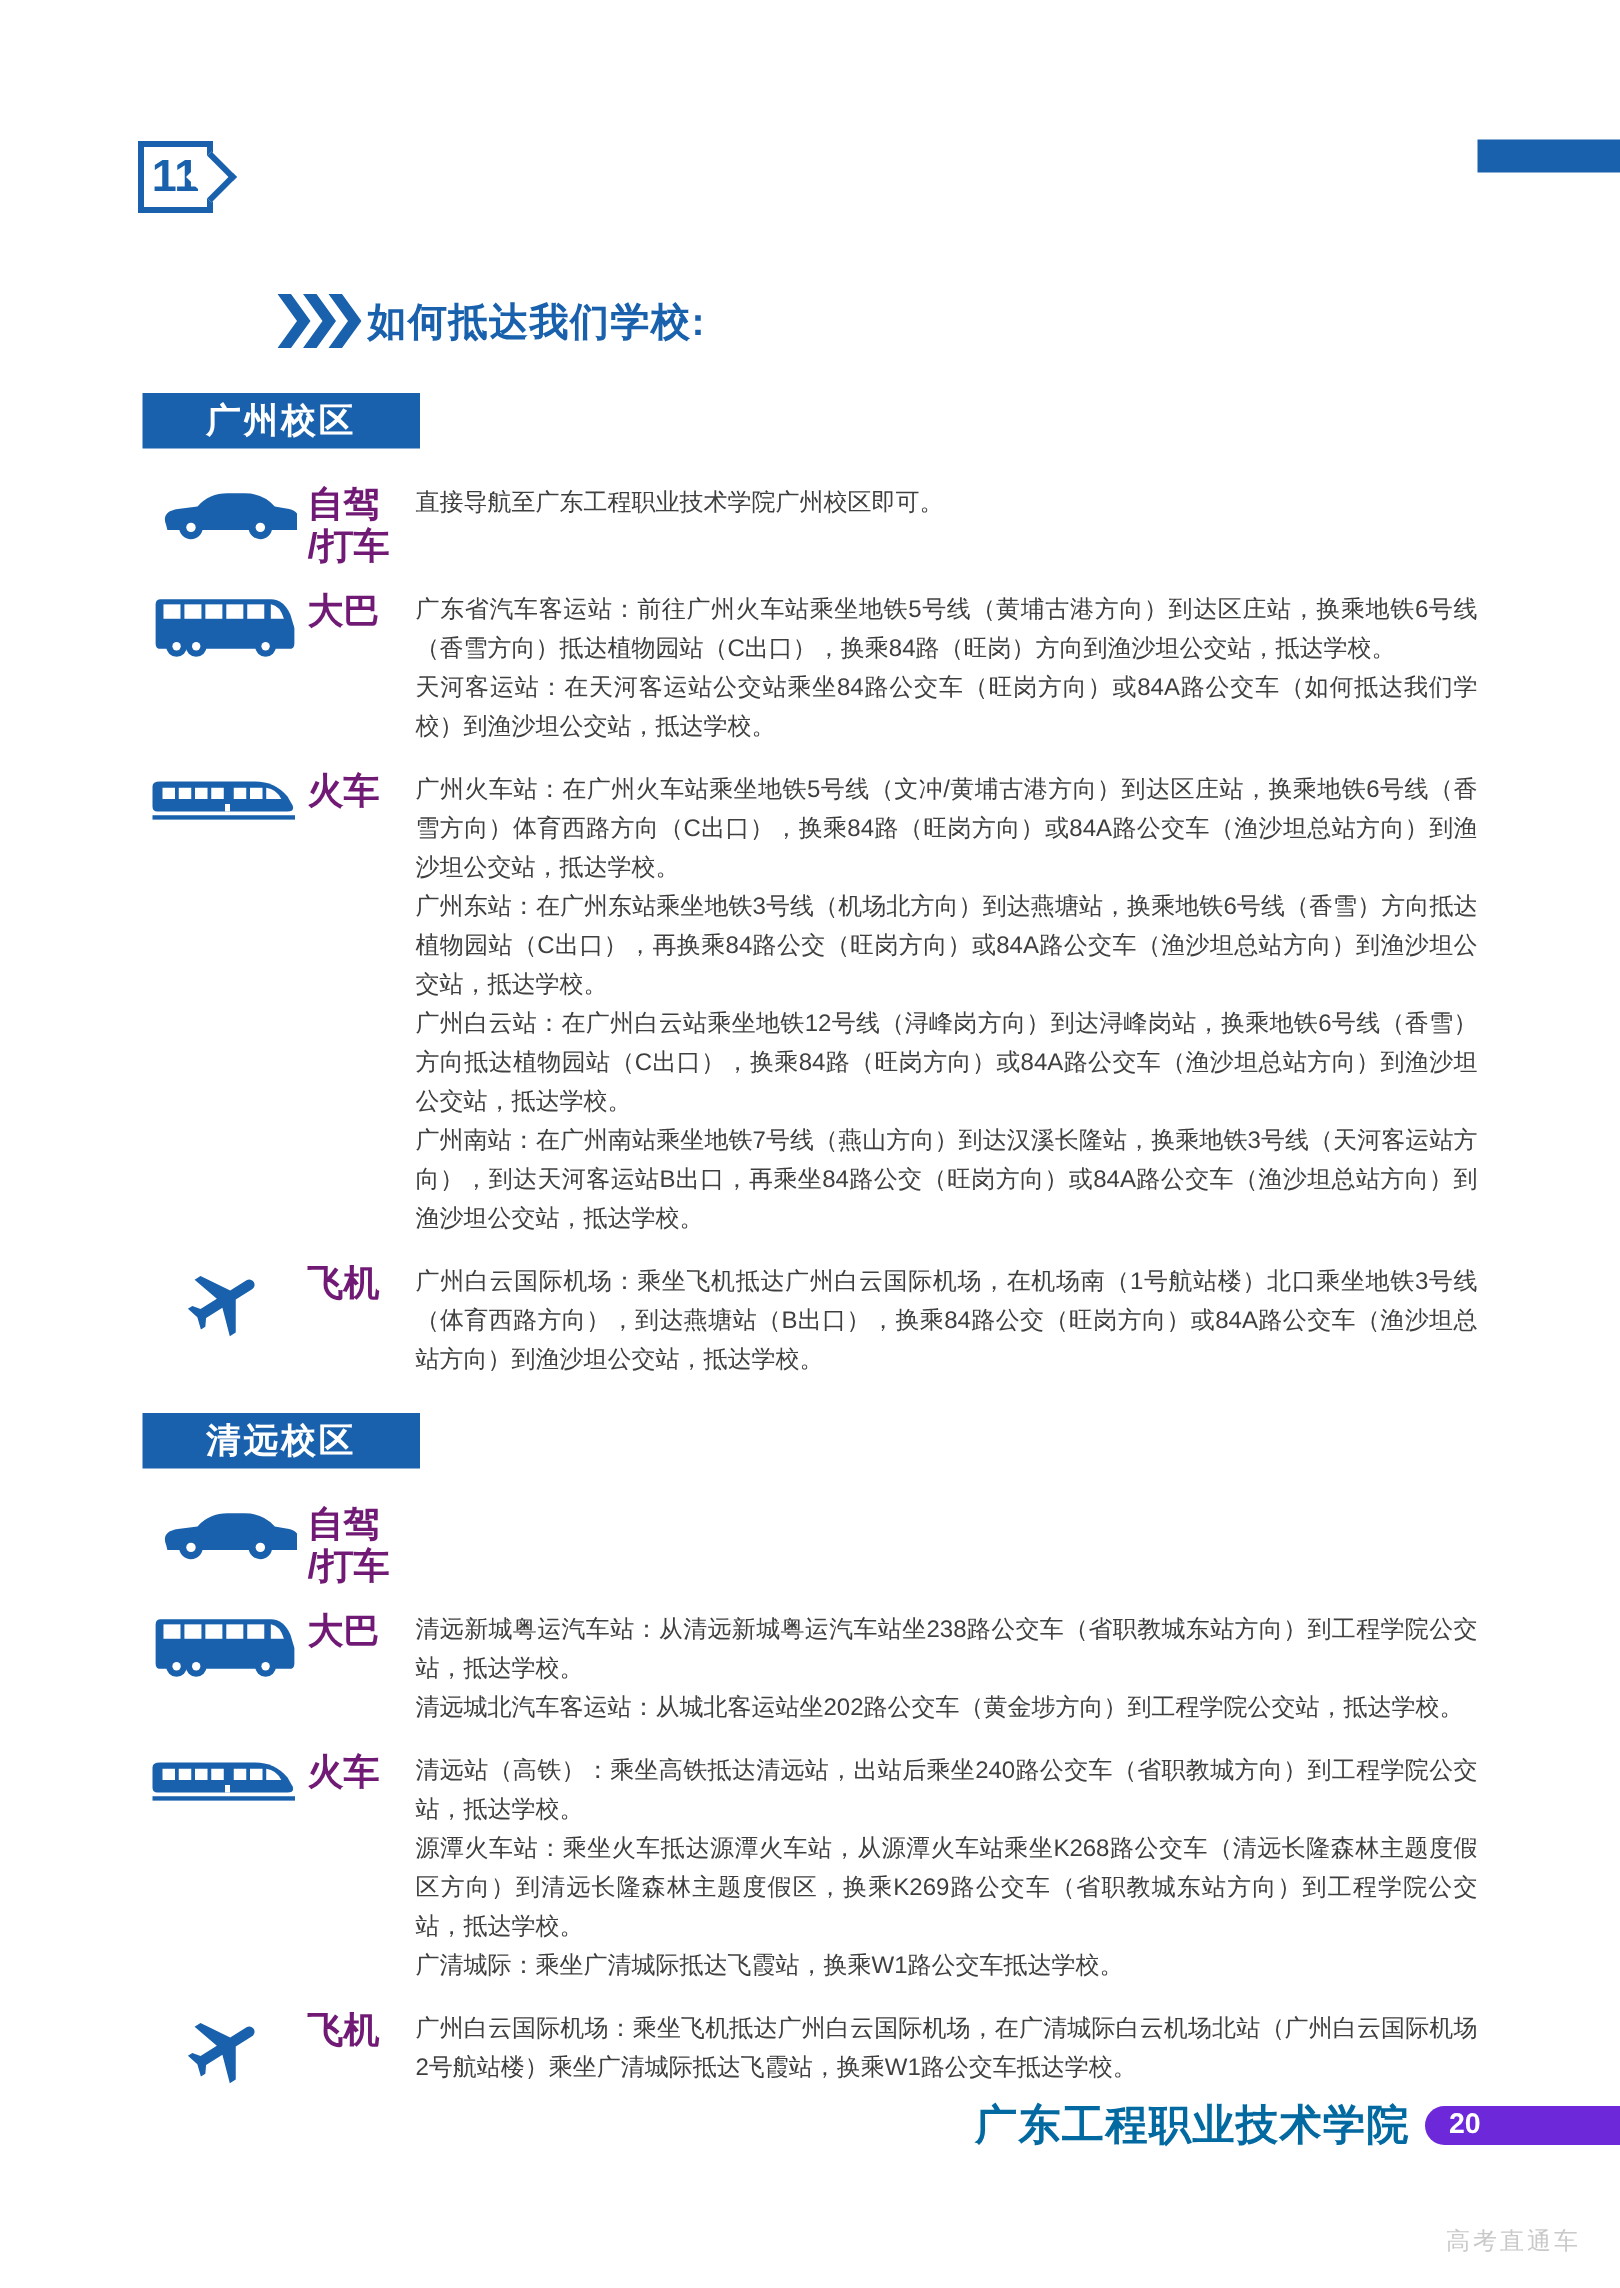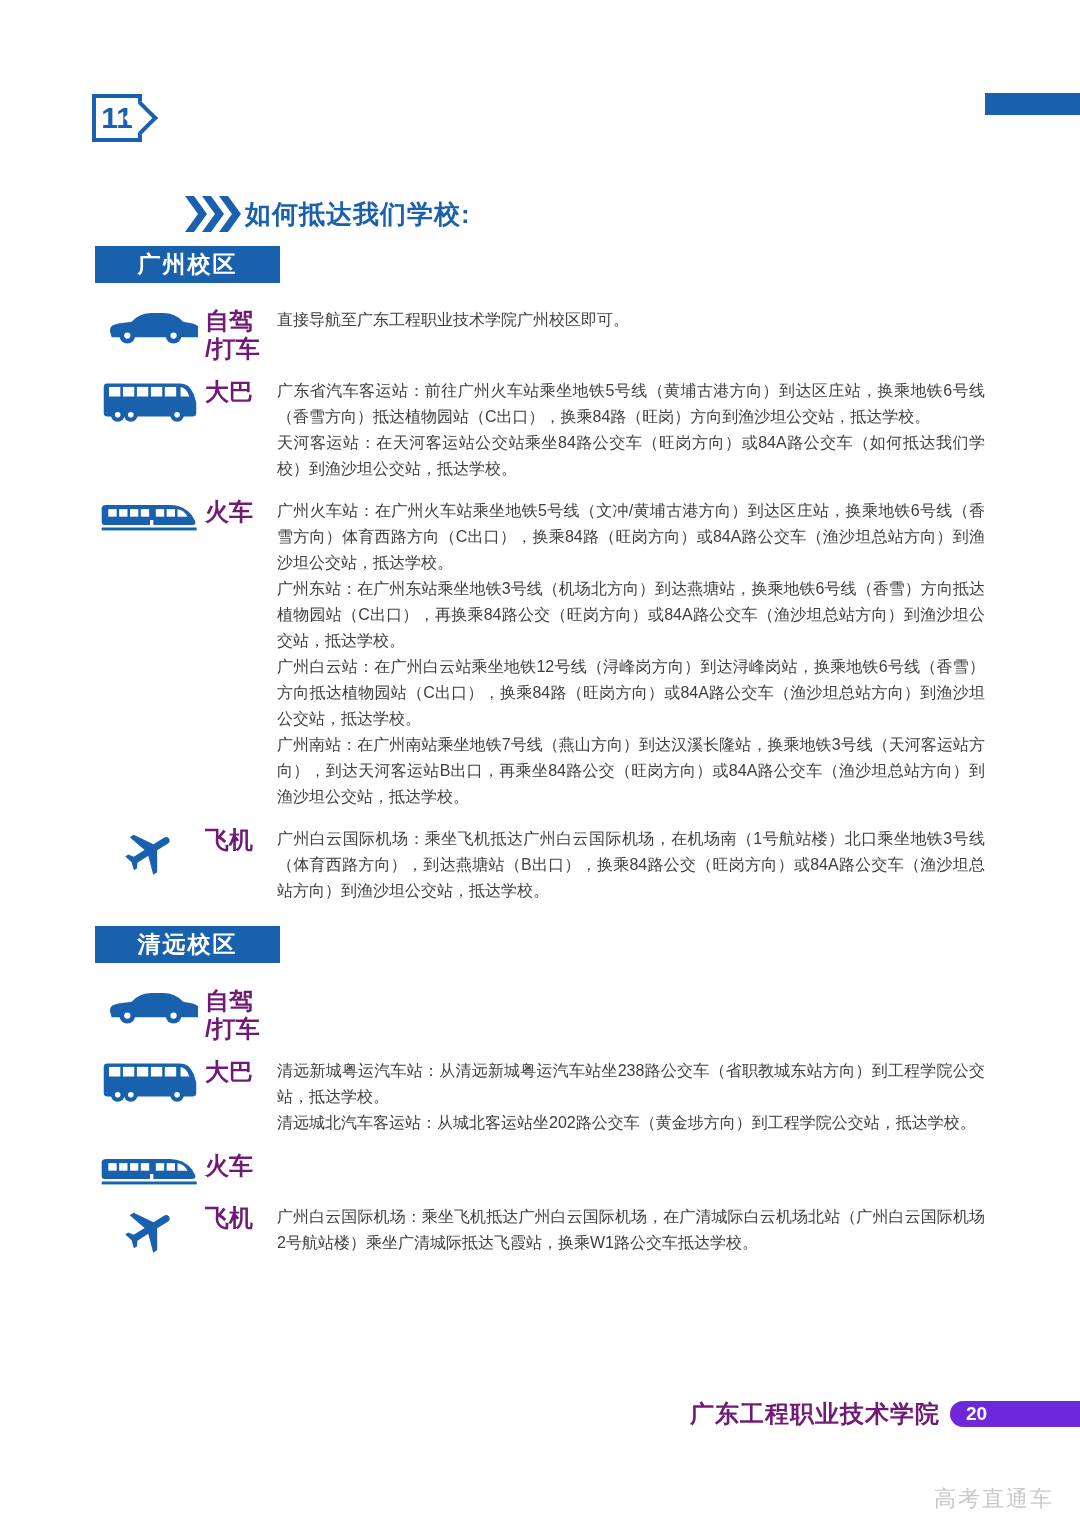--- a/index.html
+++ b/index.html
@@ -24,7 +24,7 @@
   .page-title { color:#1961ac; font-weight:bold; font-size:26px; letter-spacing:1px; }
 
   
-  .content { position:absolute; left:95px; top:246px; width:890px; }
+  .content { position:absolute; left:95px; top:262px; width:890px; }
 
   .section-header { width:185px; height:37px; background:#1961ac; color:#fff;
     font-weight:bold; font-size:23px; display:flex; align-items:center; justify-content:center;

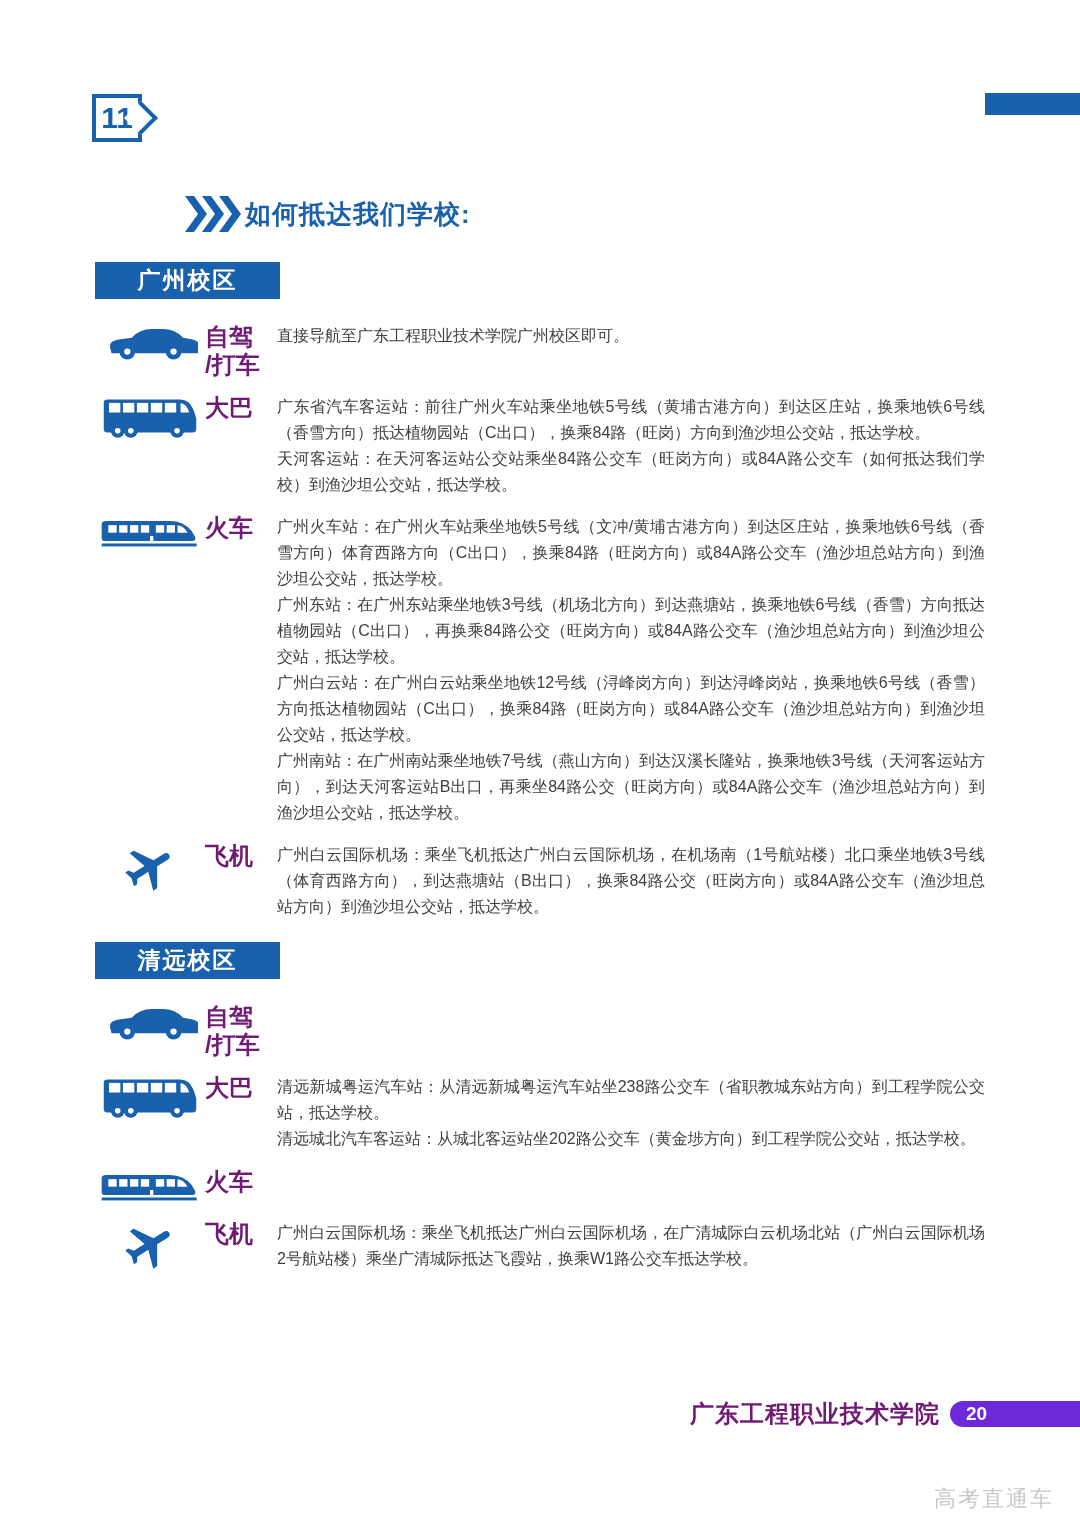--- a/index.html
+++ b/index.html
@@ -216,6 +216,11 @@
         </svg>
       </div>
       <div class="label-cell">火车</div>
+      <div class="text-cell">
+        <p>清远站（高铁）：乘坐高铁抵达清远站，出站后乘坐240路公交车（省职教城方向）到工程学院公交站，抵达学校。</p>
+        <p>源潭火车站：乘坐火车抵达源潭火车站，从源潭火车站乘坐K268路公交车（清远长隆森林主题度假区方向）到清远长隆森林主题度假区，换乘K269路公交车（省职教城东站方向）到工程学院公交站，抵达学校。</p>
+        <p>广清城际：乘坐广清城际抵达飞霞站，换乘W1路公交车抵达学校。</p>
+      </div>
     </div>
 
     <div class="row plane-row">

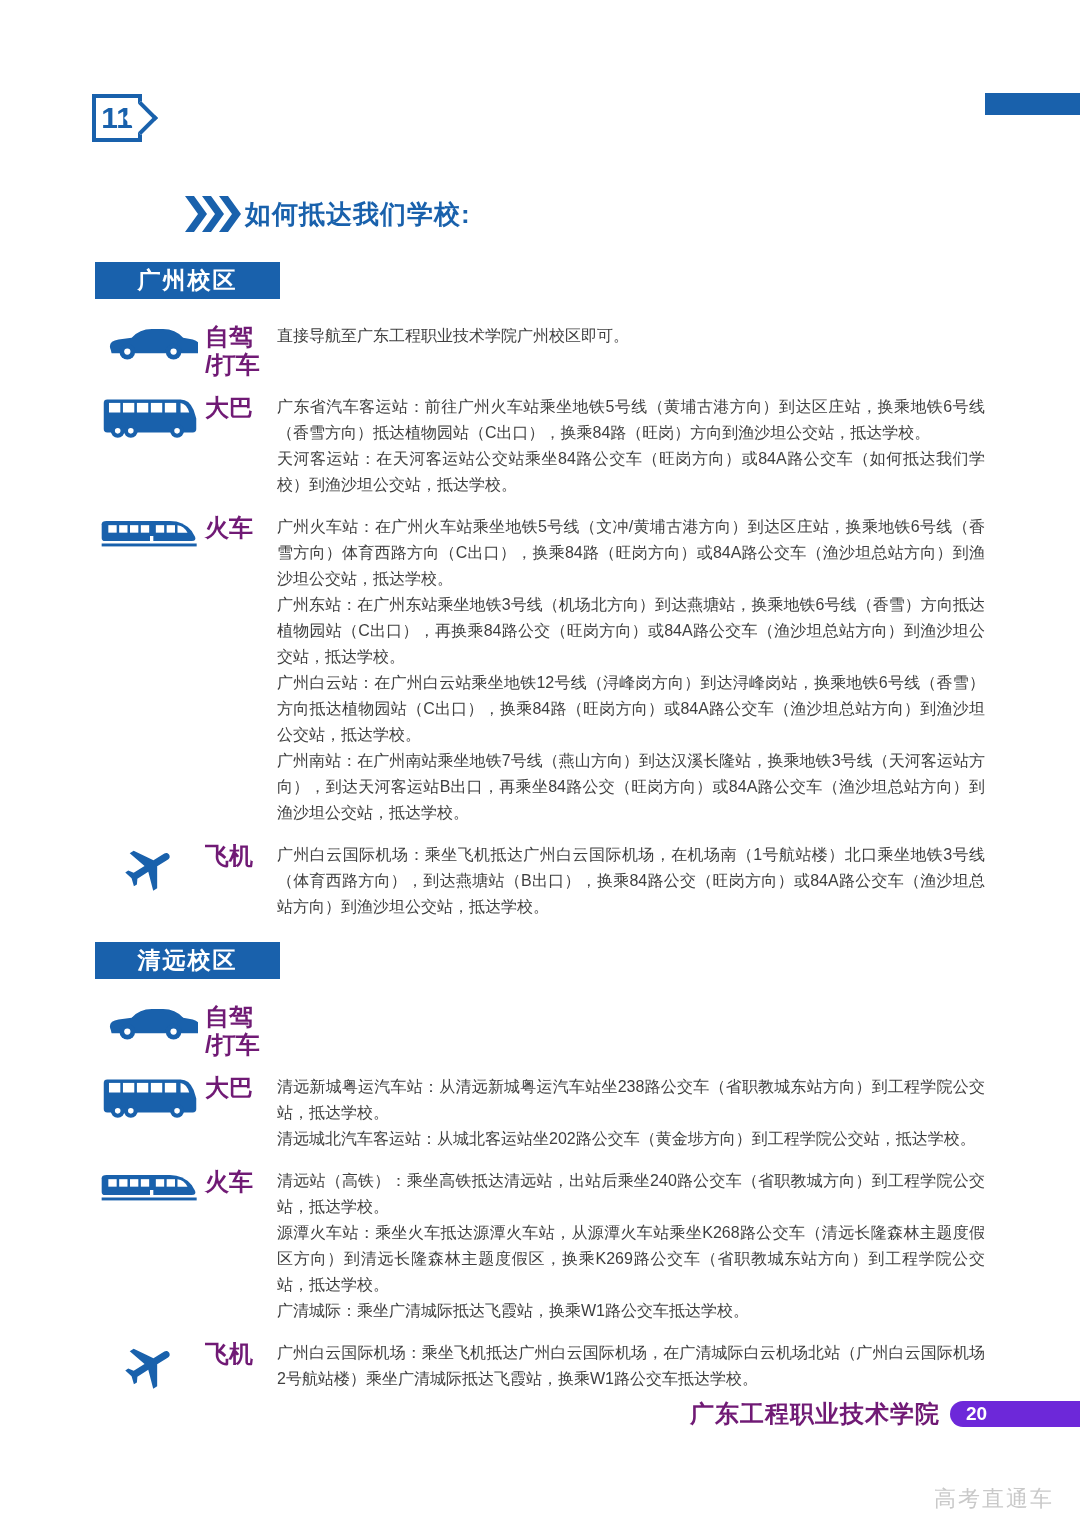--- a/index.html
+++ b/index.html
@@ -43,7 +43,7 @@
   
   .footer { position:absolute; left:0; right:0; top:1398px; display:flex;
     justify-content:flex-end; align-items:center; }
-  .footer-school { color:#701a75; font-weight:bold; font-size:24px; margin-right:10px; letter-spacing:1px; }
+  .footer-school { color:#0369a1; font-weight:bold; font-size:28px; margin-right:10px; letter-spacing:1px; }
   .footer-badge { width:130px; height:26px; background:#6d28d9; border-radius:13px 0 0 13px;
     color:#fff; font-weight:bold; font-size:19px; display:flex; align-items:center; padding-left:16px; }
 

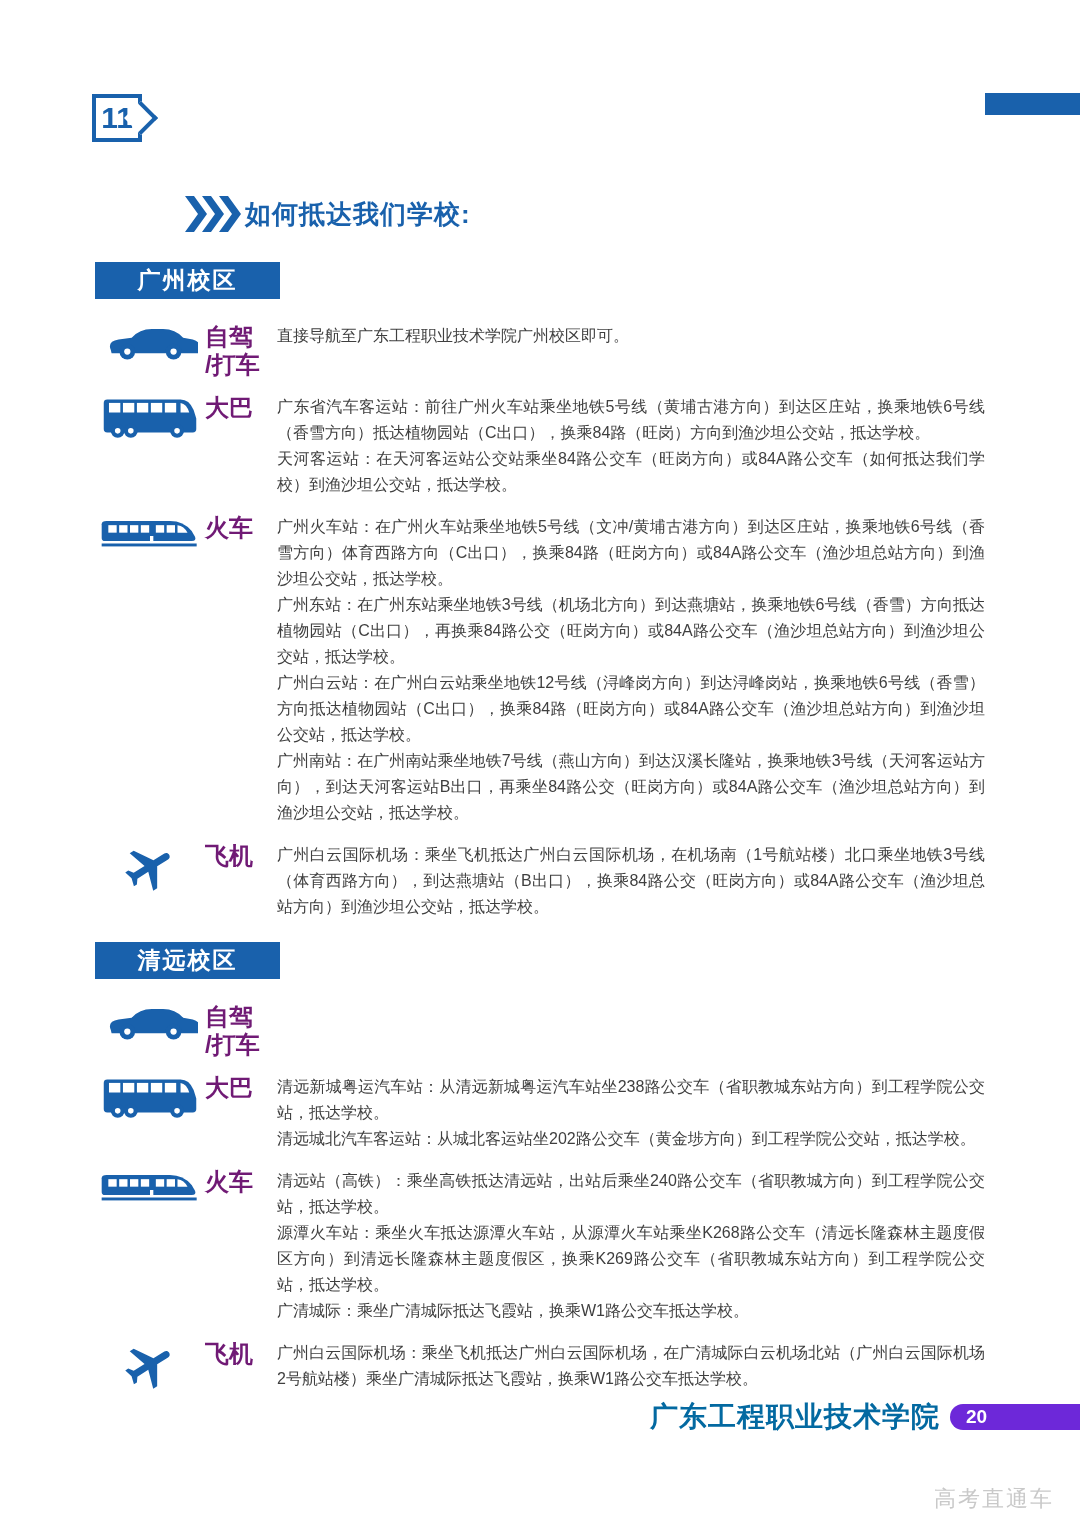--- a/index.html
+++ b/index.html
@@ -47,7 +47,7 @@
   .footer-badge { width:130px; height:26px; background:#6d28d9; border-radius:13px 0 0 13px;
     color:#fff; font-weight:bold; font-size:19px; display:flex; align-items:center; padding-left:16px; }
 
-  .watermark { position:absolute; right:26px; top:1484px; color:#c9c9c9; font-size:22px; letter-spacing:2px; }
+  .watermark { position:absolute; right:26px; top:1484px; color:#c9c9c9; font-size:16px; letter-spacing:2px; }
 </style>
 </head>
 <body>

